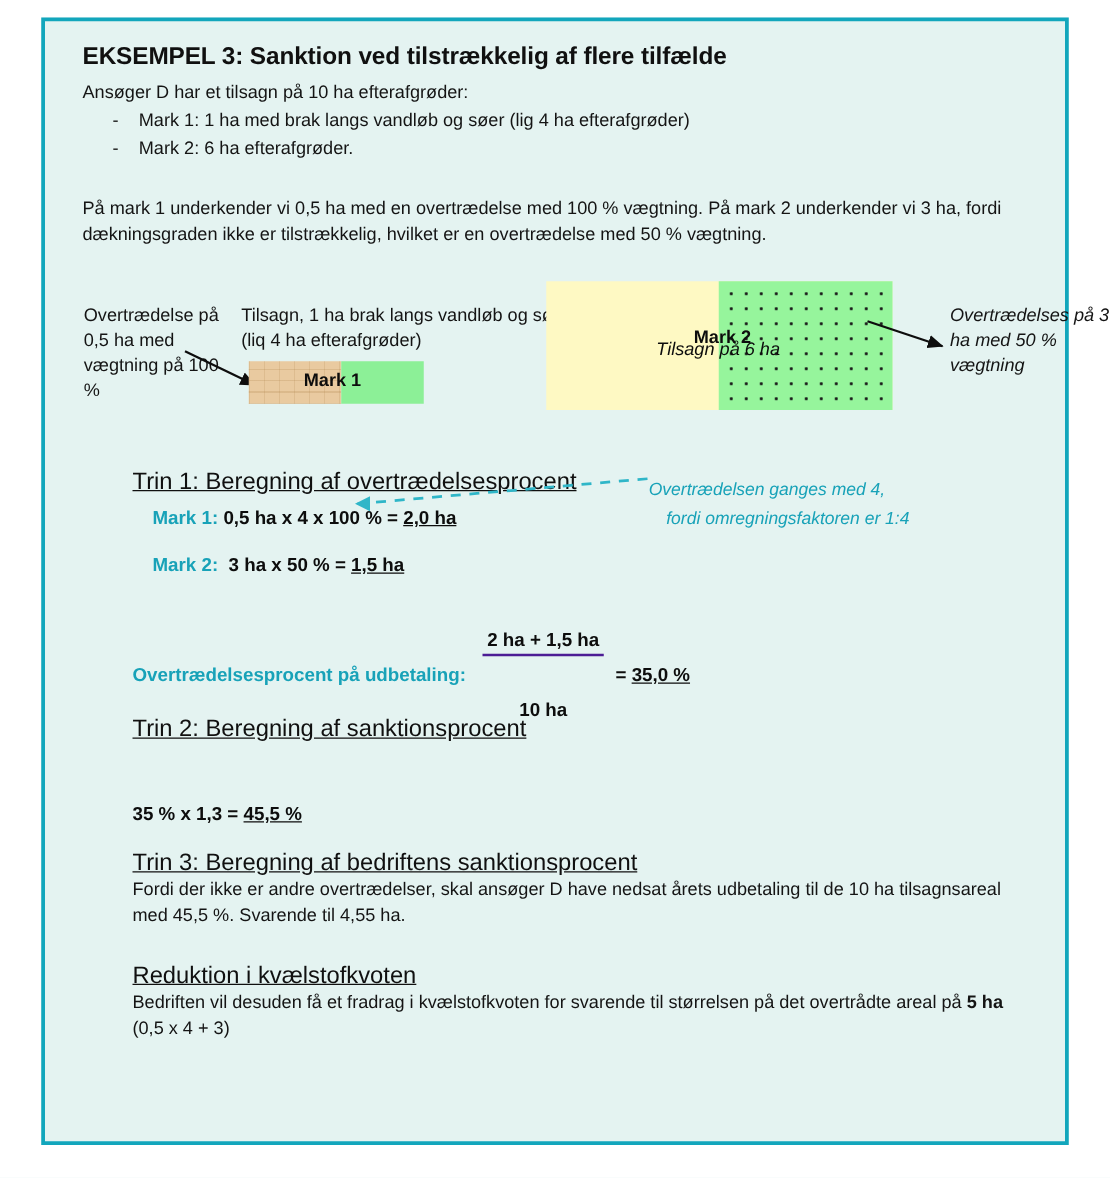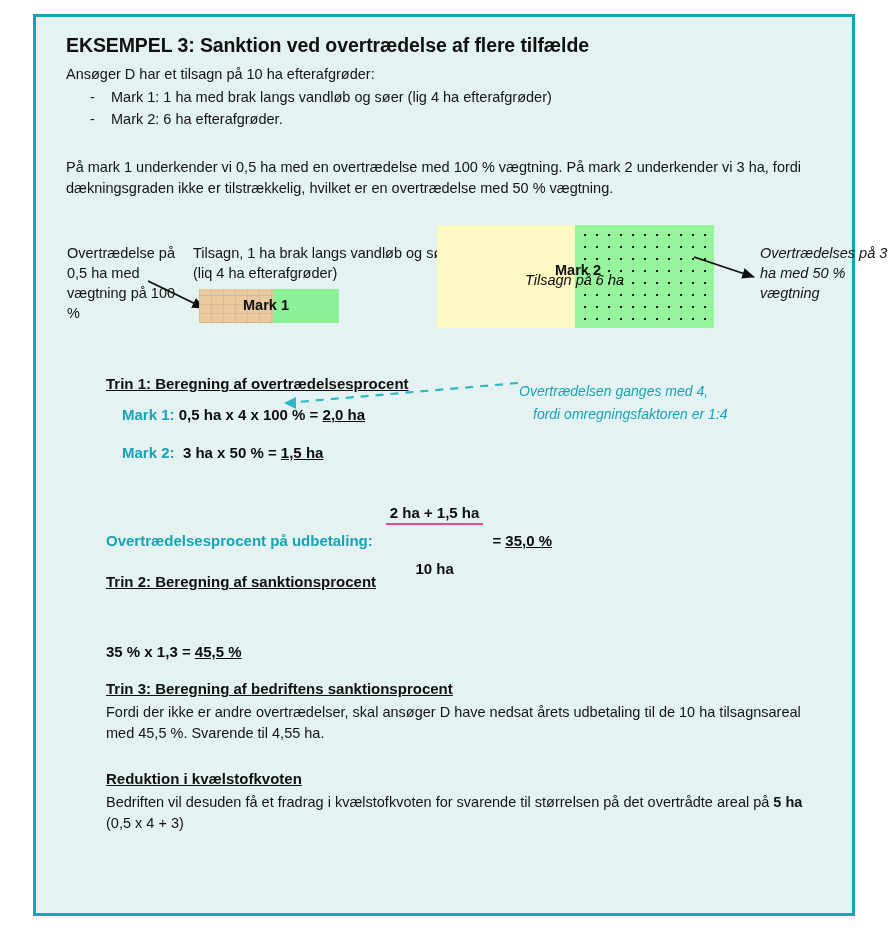--- a/index.html
+++ b/index.html
@@ -248,7 +248,7 @@
 <div id="example-card">
   <div class="inner">
 
-    <div class="title">EKSEMPEL 3: Sanktion ved overtrædelse af flere tilfælde</div>
+    <div class="title">EKSEMPEL 3: Sanktion ved tilstrækkelig af flere tilfælde</div>
 
     <div class="intro-line">Ansøger D har et tilsagn på 10 ha efterafgrøder:</div>
 

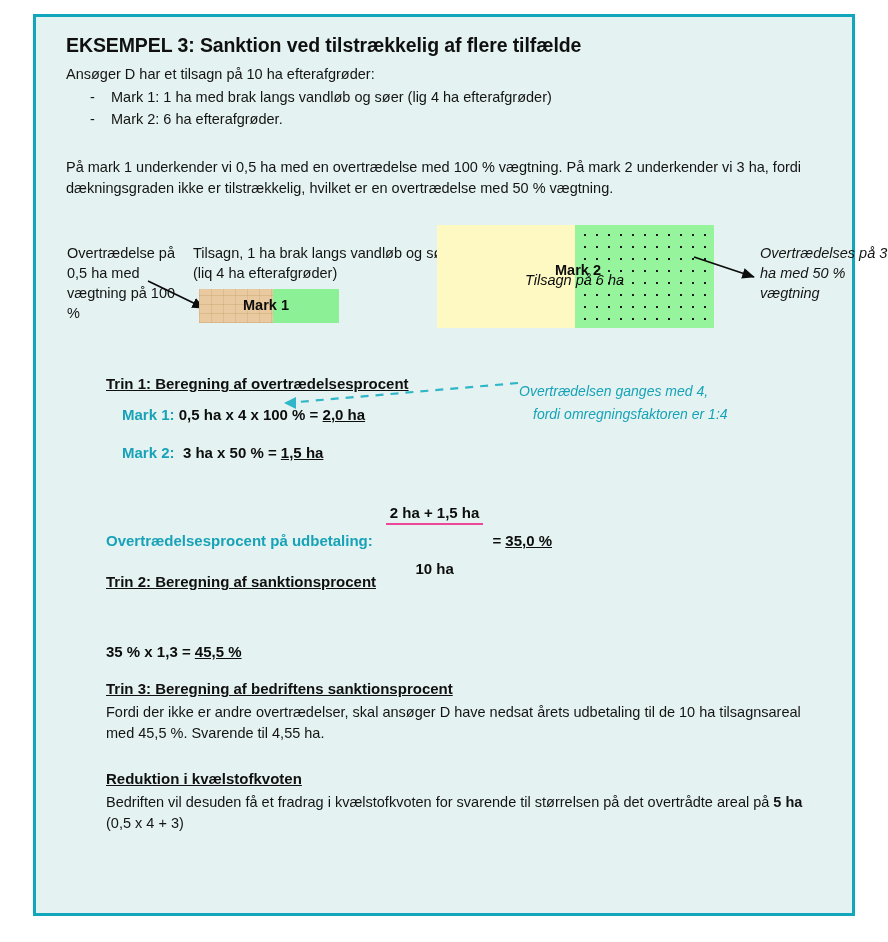--- a/index.html
+++ b/index.html
@@ -159,8 +159,8 @@
   .step-head {
     position: absolute;
     left: 70px;
-    font-size: 15px;
-    font-weight: bold;
+    font-size: 19px;
+    font-weight: normal;
     text-decoration: underline;
     color: #101010;
   }

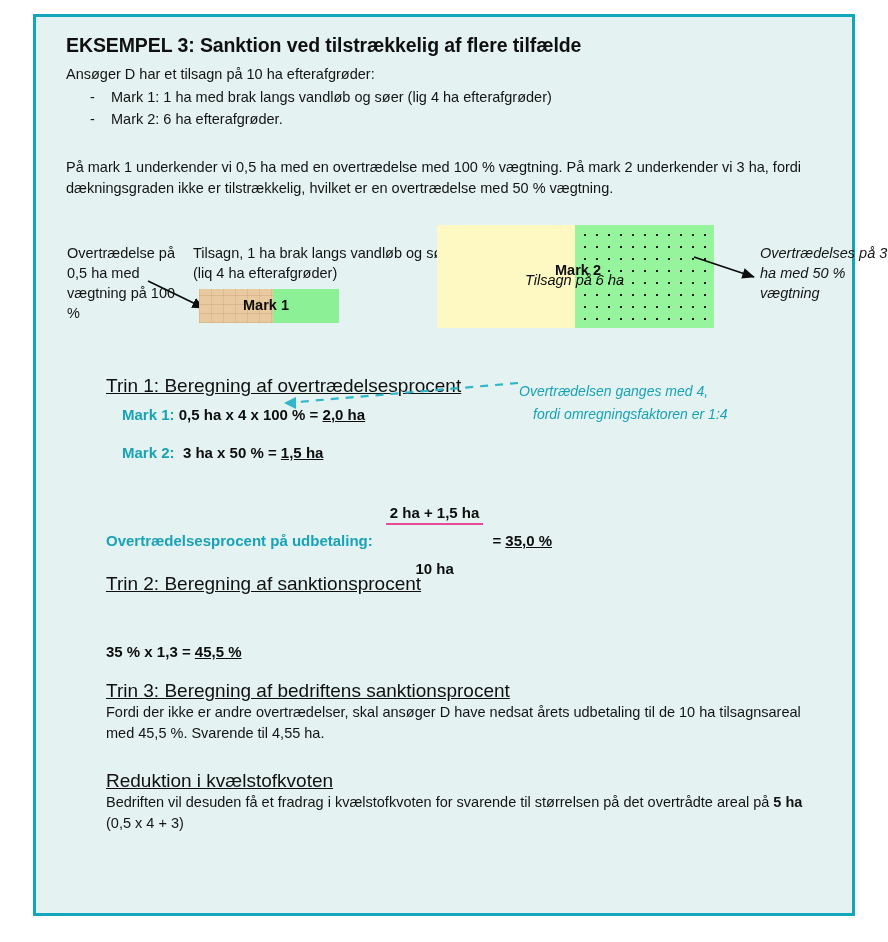--- a/index.html
+++ b/index.html
@@ -221,7 +221,7 @@
   }
   #fraction .num {
     padding: 0 4px 2px 4px;
-    border-bottom: 2px solid #ec4899;
+    border-bottom: 2px solid #4c1d95;
   }
   #fraction .den { padding-top: 10px; margin-top: 25px; }
   #pct-result {

